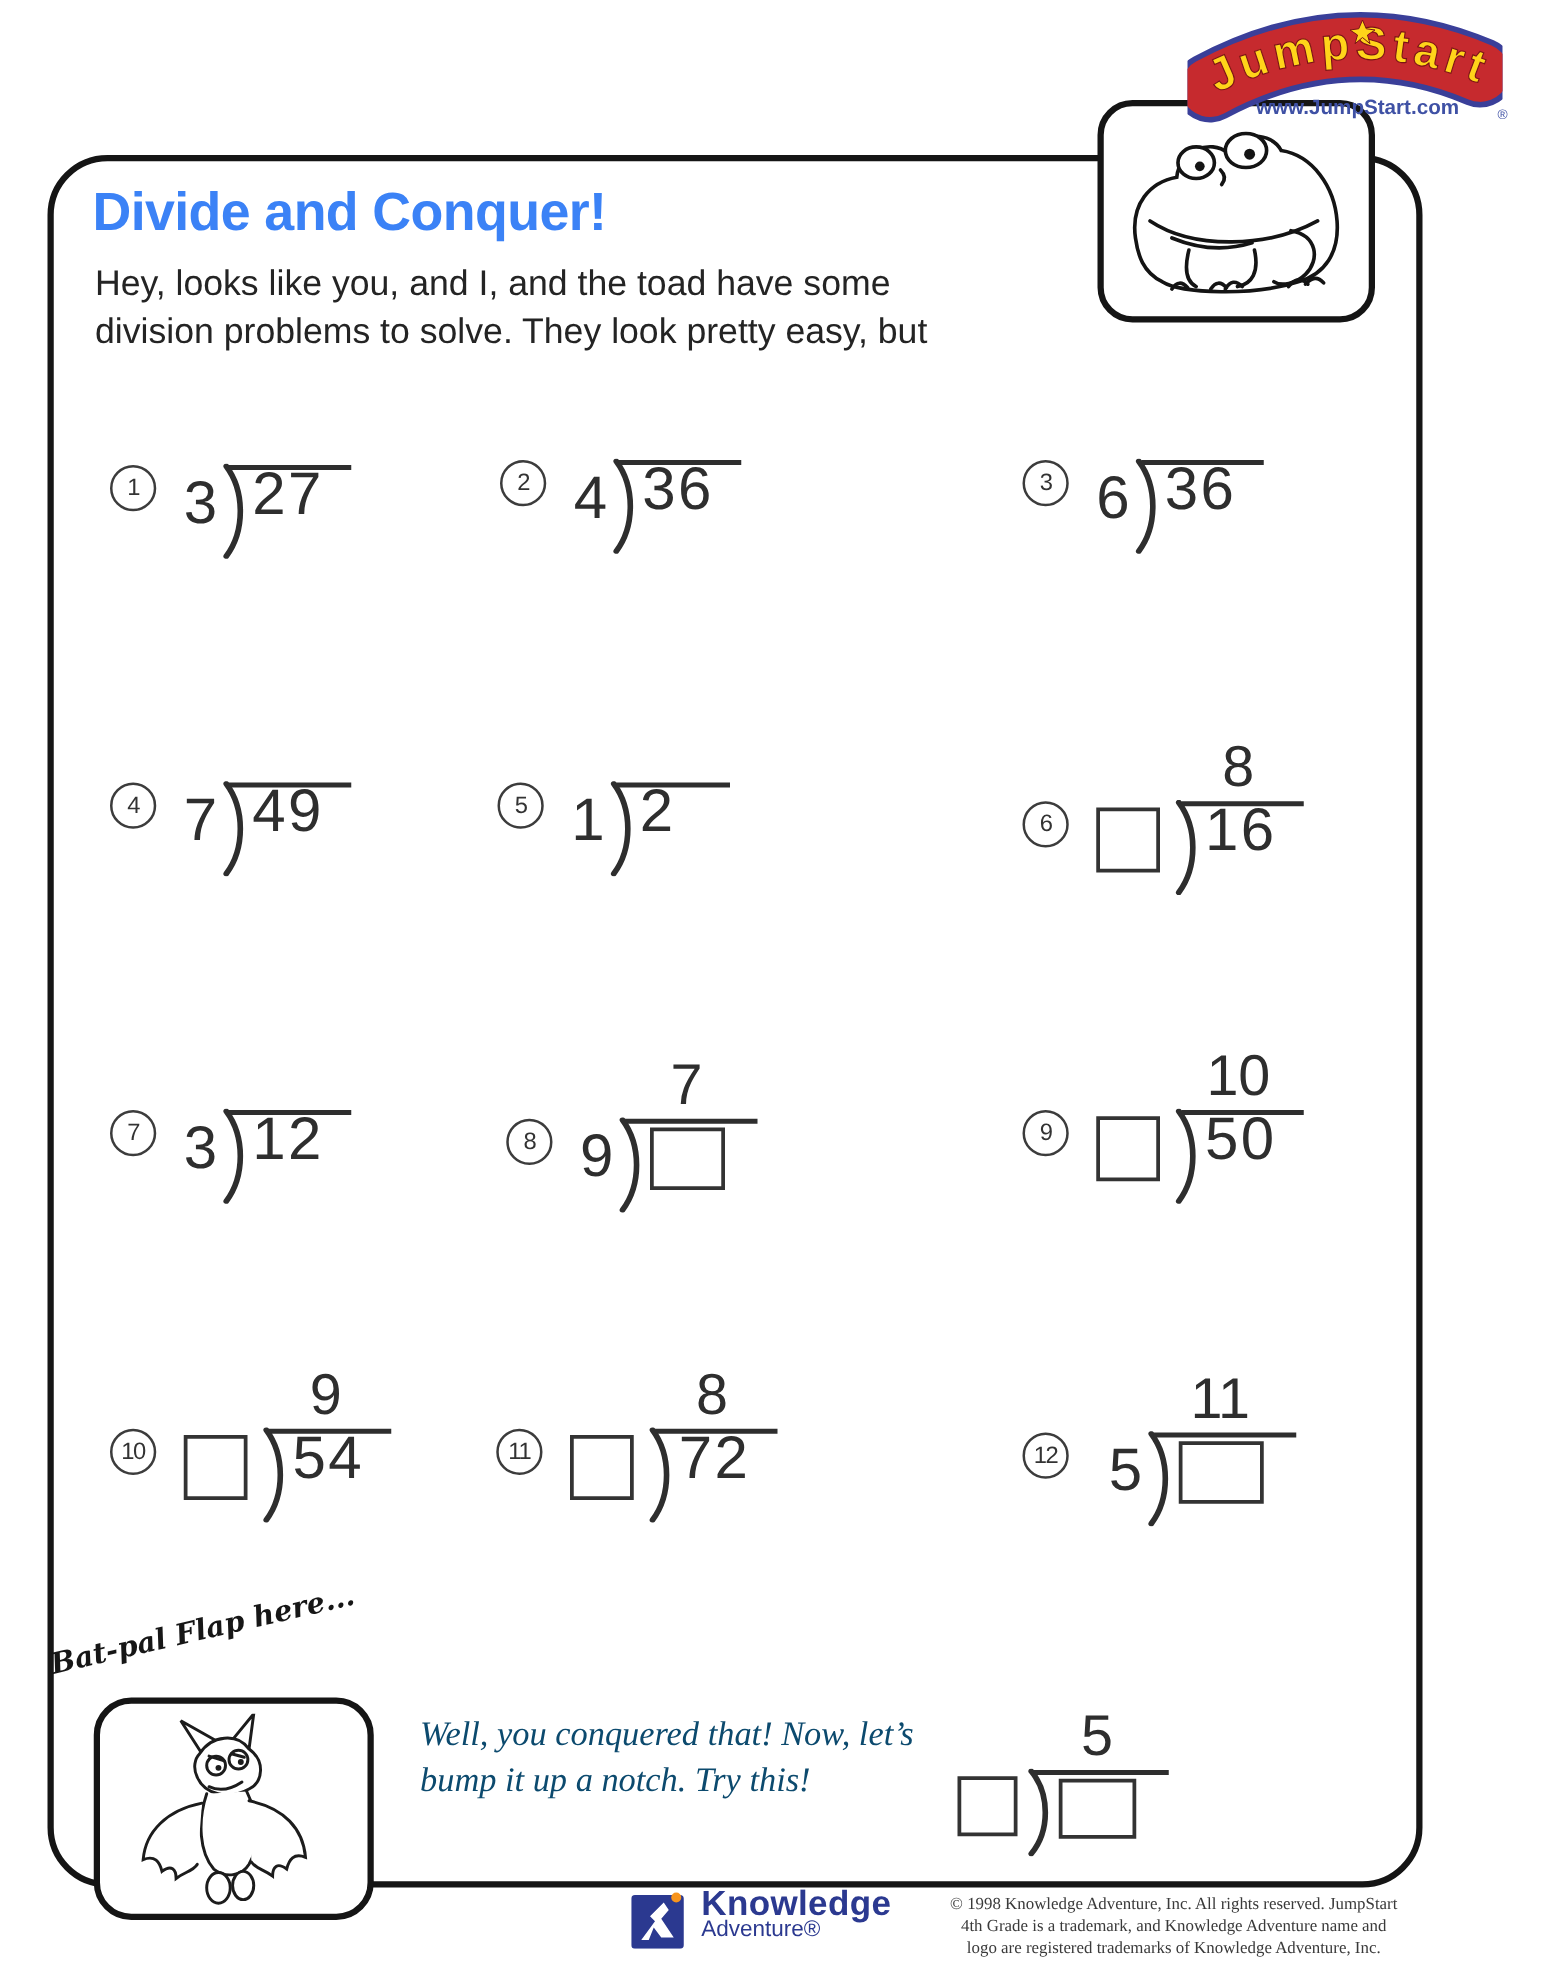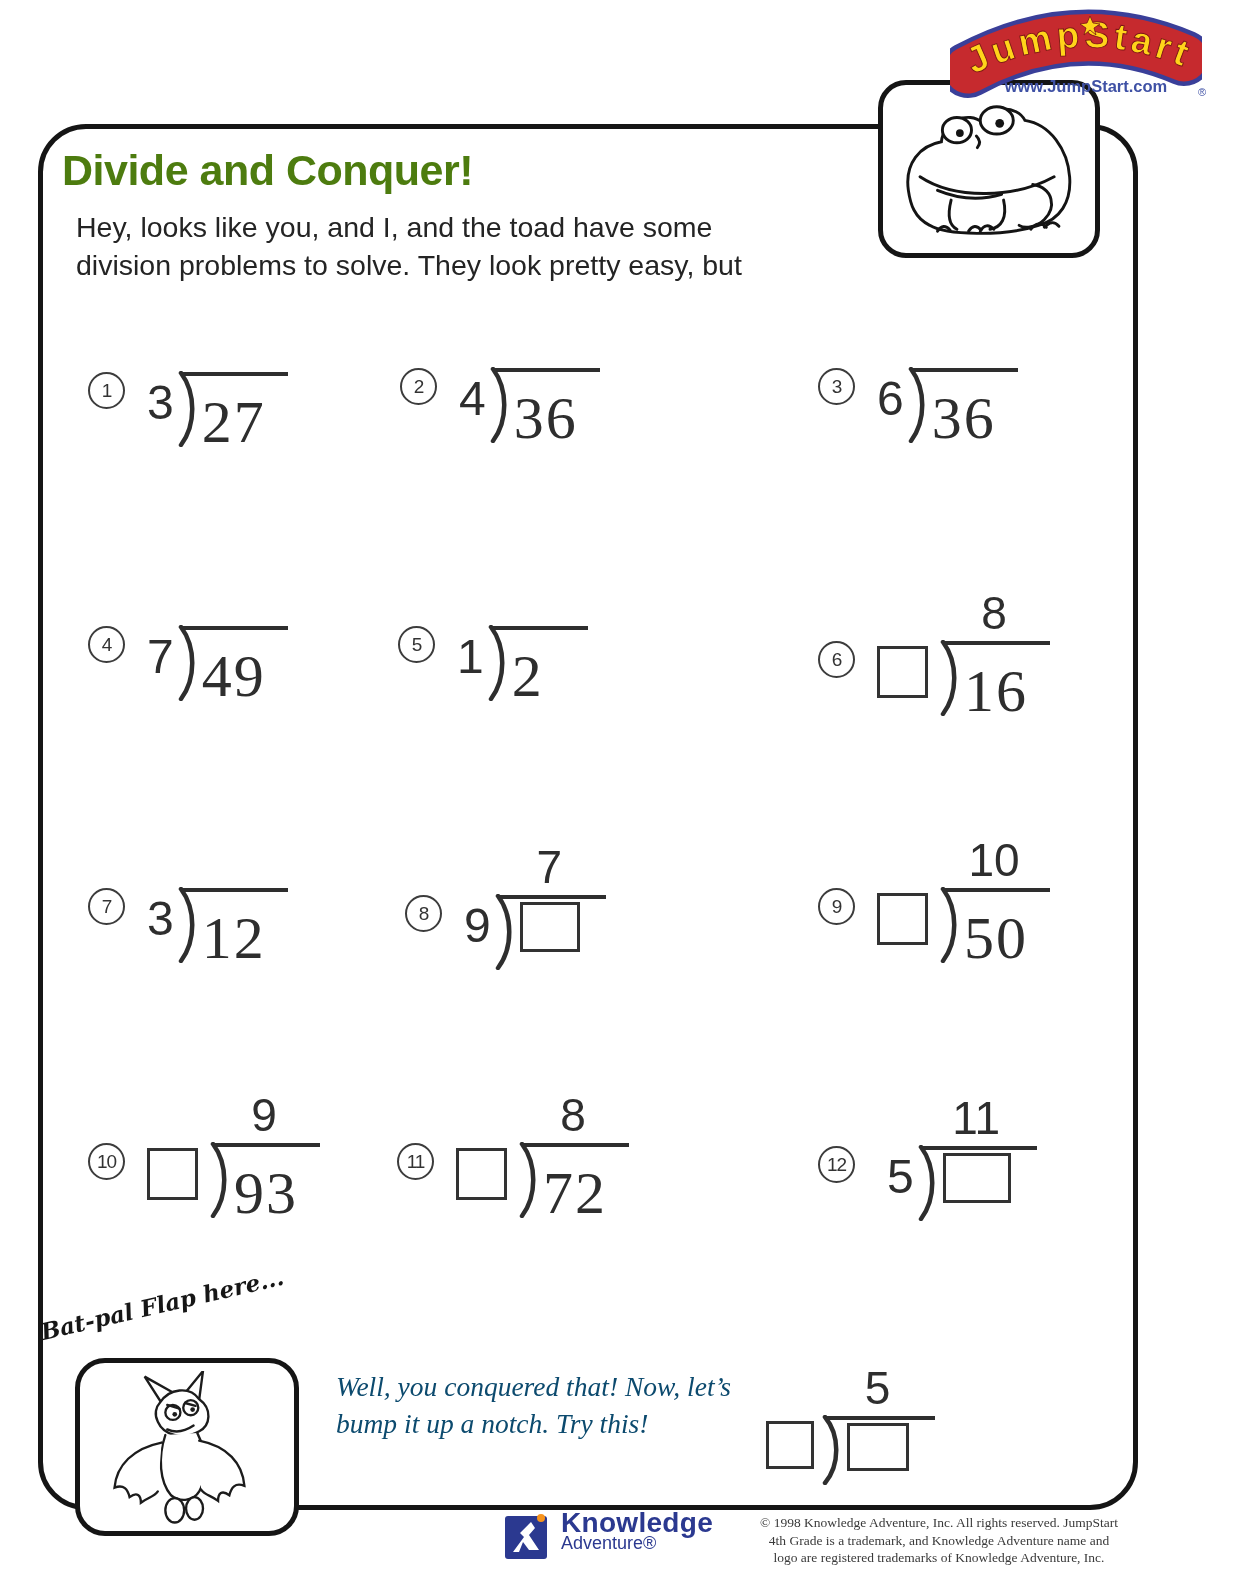--- a/index.html
+++ b/index.html
@@ -14,7 +14,7 @@
   .frame{position:absolute;left:38px;top:124px;width:1100px;height:1386px;
          border:5px solid #151515;border-radius:48px;box-sizing:border-box;background:#fff;z-index:1;}
 
-  .title{position:absolute;left:62px;top:146px;font-size:43px;font-weight:bold;color:#4d7c0f;
+  .title{position:absolute;left:74px;top:146px;font-size:43px;font-weight:bold;color:#3b82f6;
          letter-spacing:-0.5px;z-index:2;}
   .intro{position:absolute;left:76px;top:208px;font-size:28.5px;line-height:38px;color:#242424;z-index:2;}
 

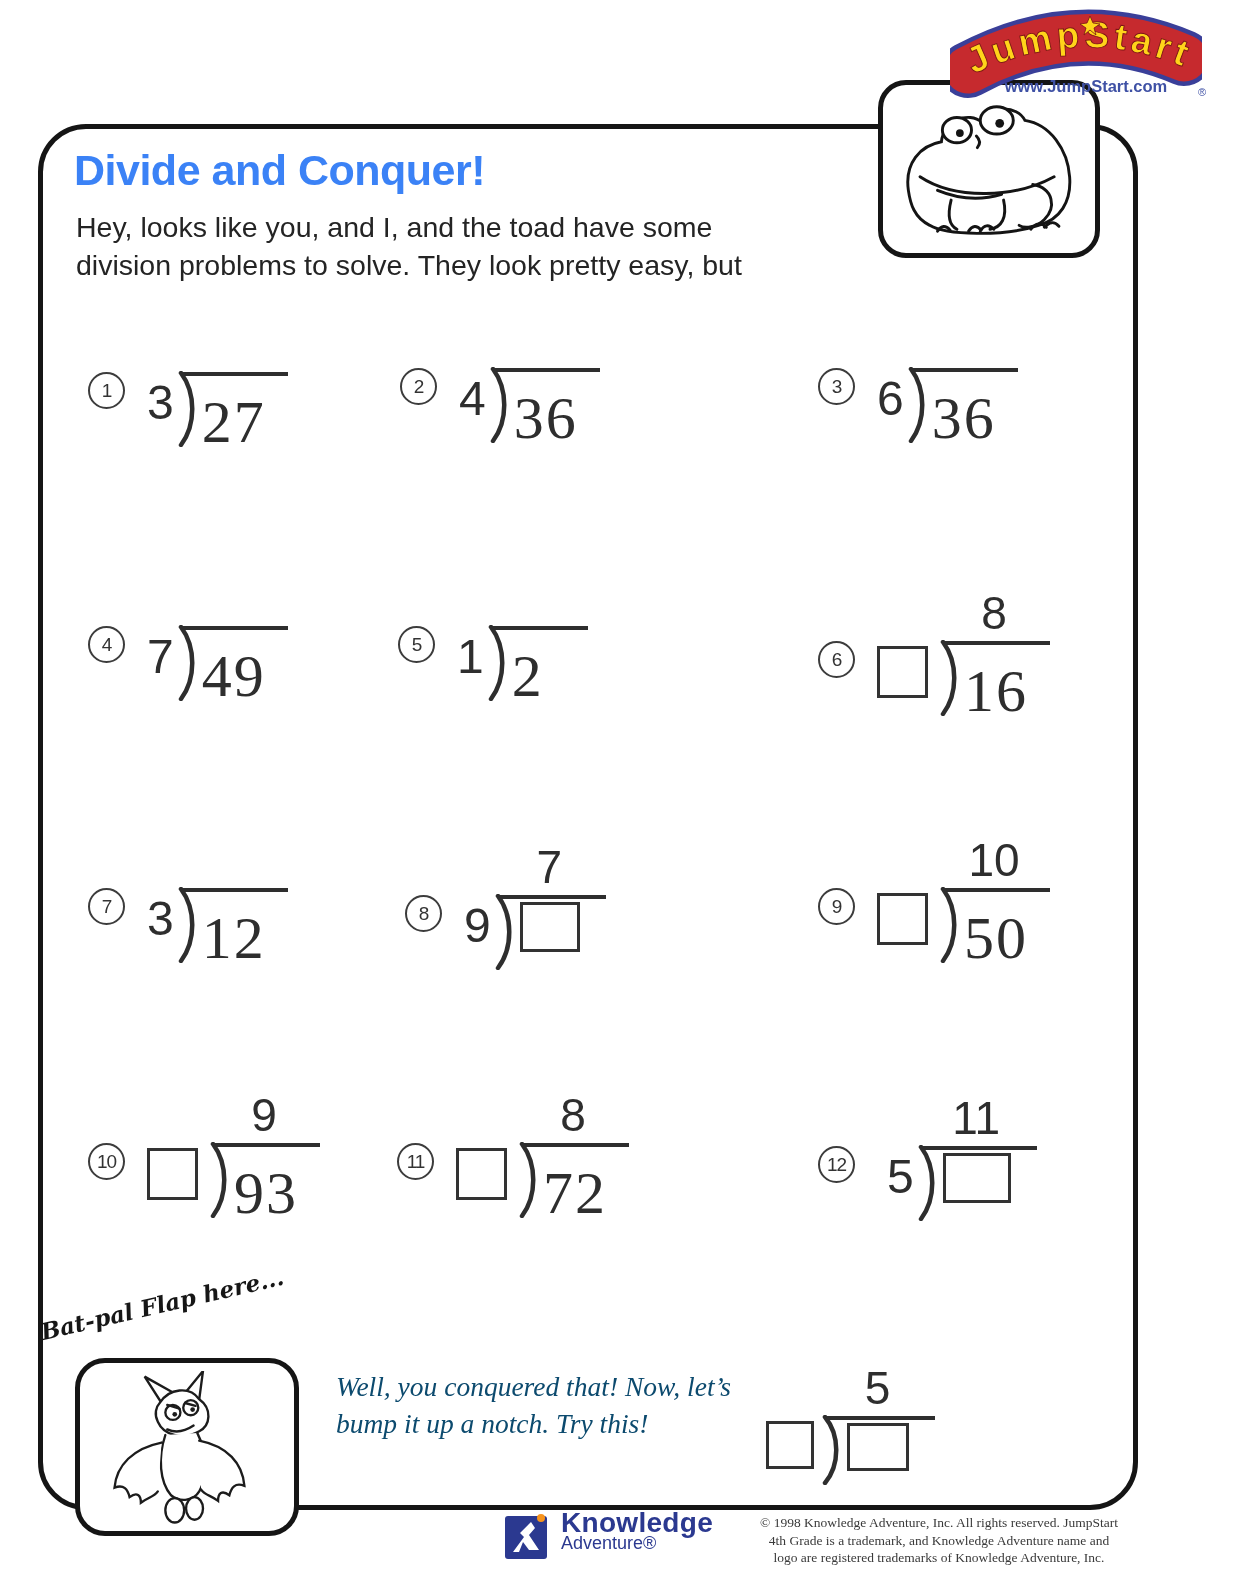--- a/index.html
+++ b/index.html
@@ -46,7 +46,7 @@
   .divisor{font-size:48px;line-height:1;margin-top:7px;margin-right:2px;}
   .brk{position:relative;display:flex;align-items:flex-start;}
   .paren{flex:0 0 auto;margin-top:-1px;}
-  .dividend{font-size:60px;line-height:1;padding:20px 6px 0 2px;letter-spacing:2px;white-space:nowrap;font-family:Liberation Serif, serif;}
+  .dividend{font-size:48px;line-height:1;padding:0 6px 0 2px;letter-spacing:2px;white-space:nowrap;}
   .vinc{position:absolute;top:0;left:7px;right:-16px;height:4px;background:#2e2e2e;}
   .quot{position:absolute;top:-51px;left:0;right:-16px;text-align:center;font-size:46px;
         line-height:46px;font-weight:normal;font-style:normal;color:#2e2e2e;}

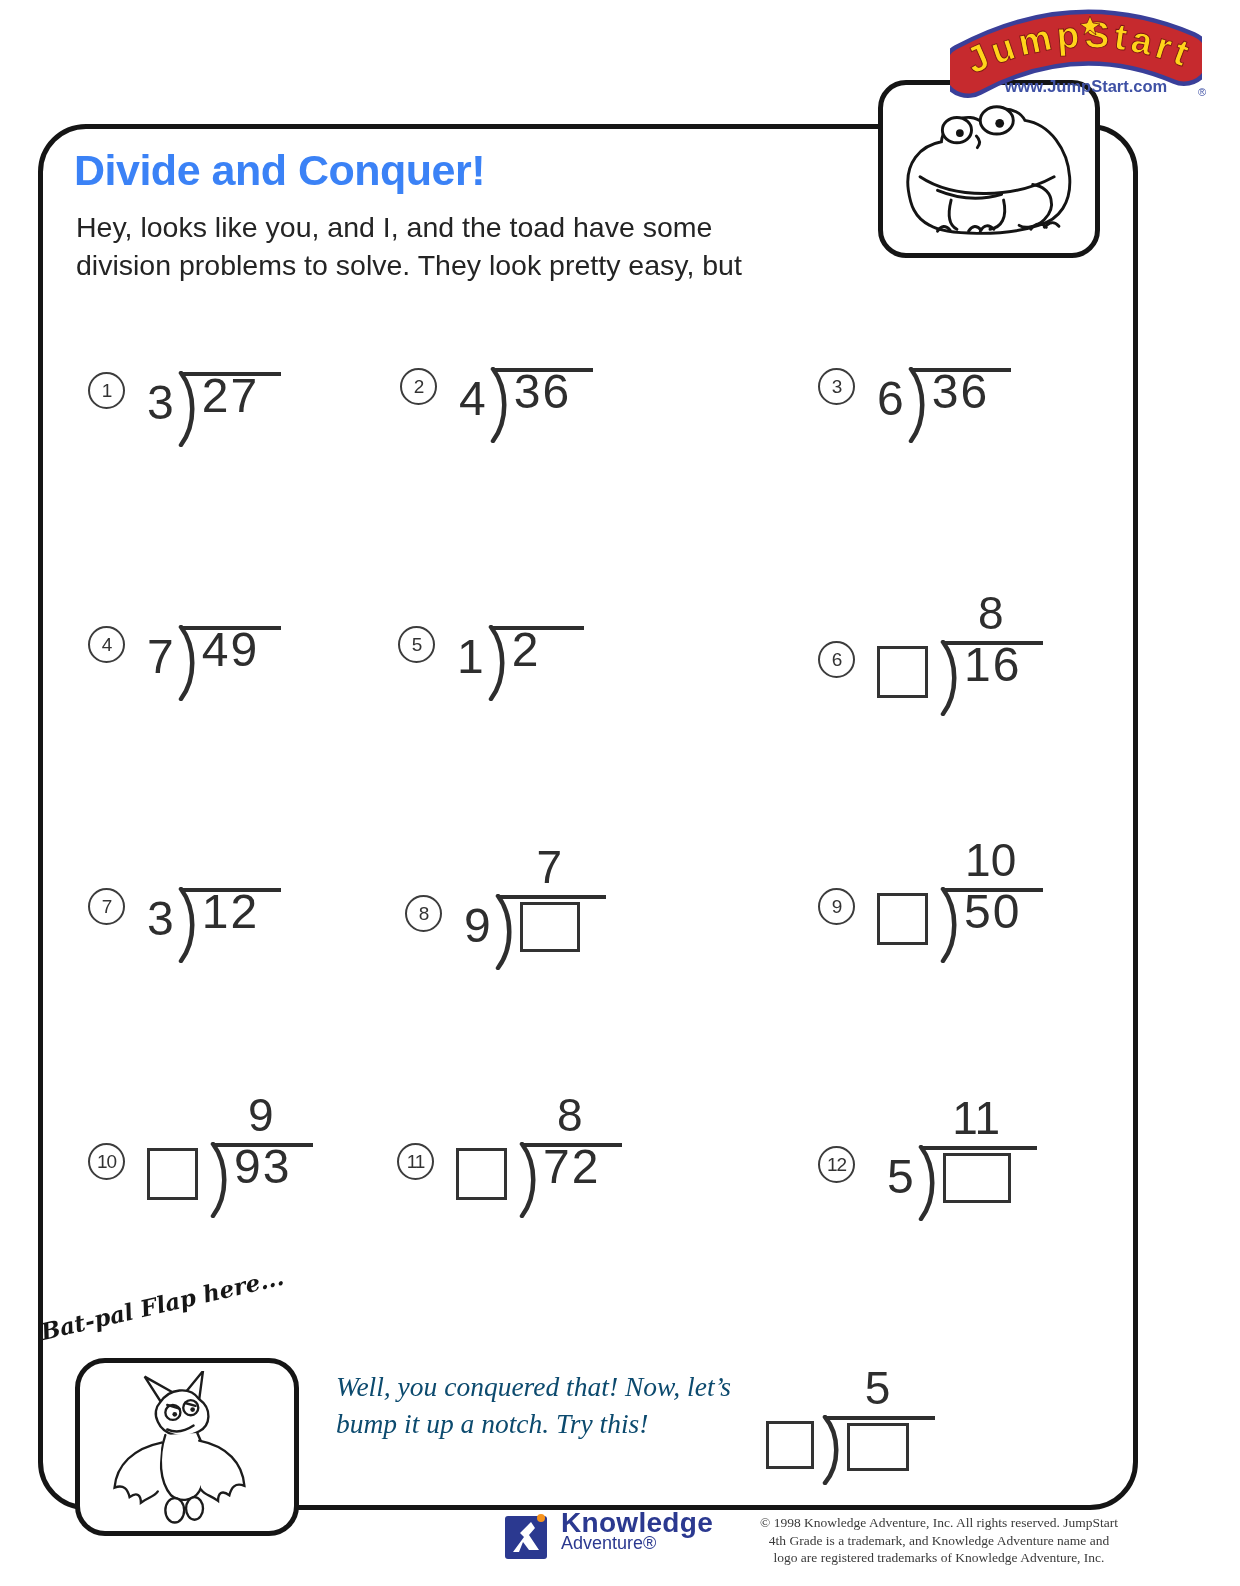--- a/index.html
+++ b/index.html
@@ -226,7 +226,7 @@
       <svg class="paren" width="24" height="76" viewBox="0 0 24 76">
           <path d="M5,2 C20,22 20,54 5,74" fill="none" stroke="#2e2e2e" stroke-width="4.5" stroke-linecap="round"></path>
         </svg>
-      <span class="dividend">93</span>
+      <span class="dividend">54</span>
       <i class="vinc"></i>
       <b class="quot">9</b>
     </div>

